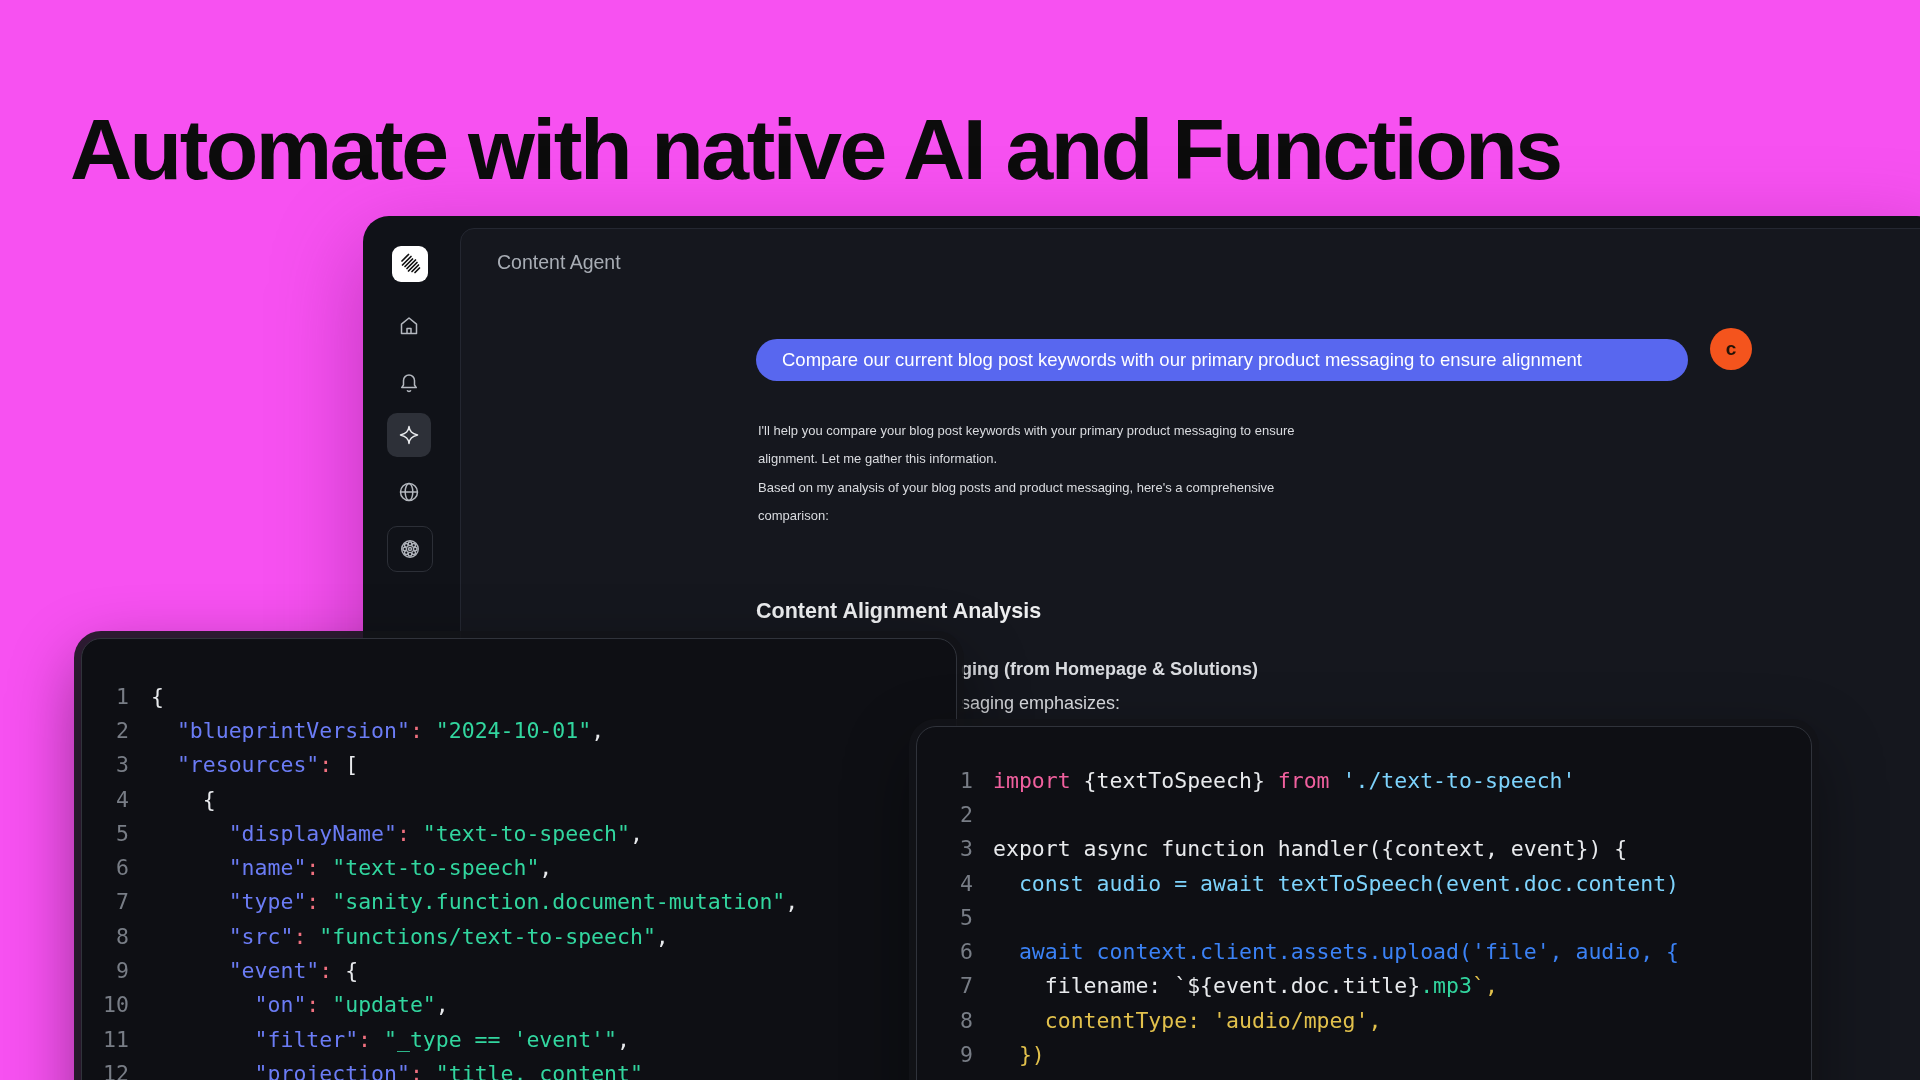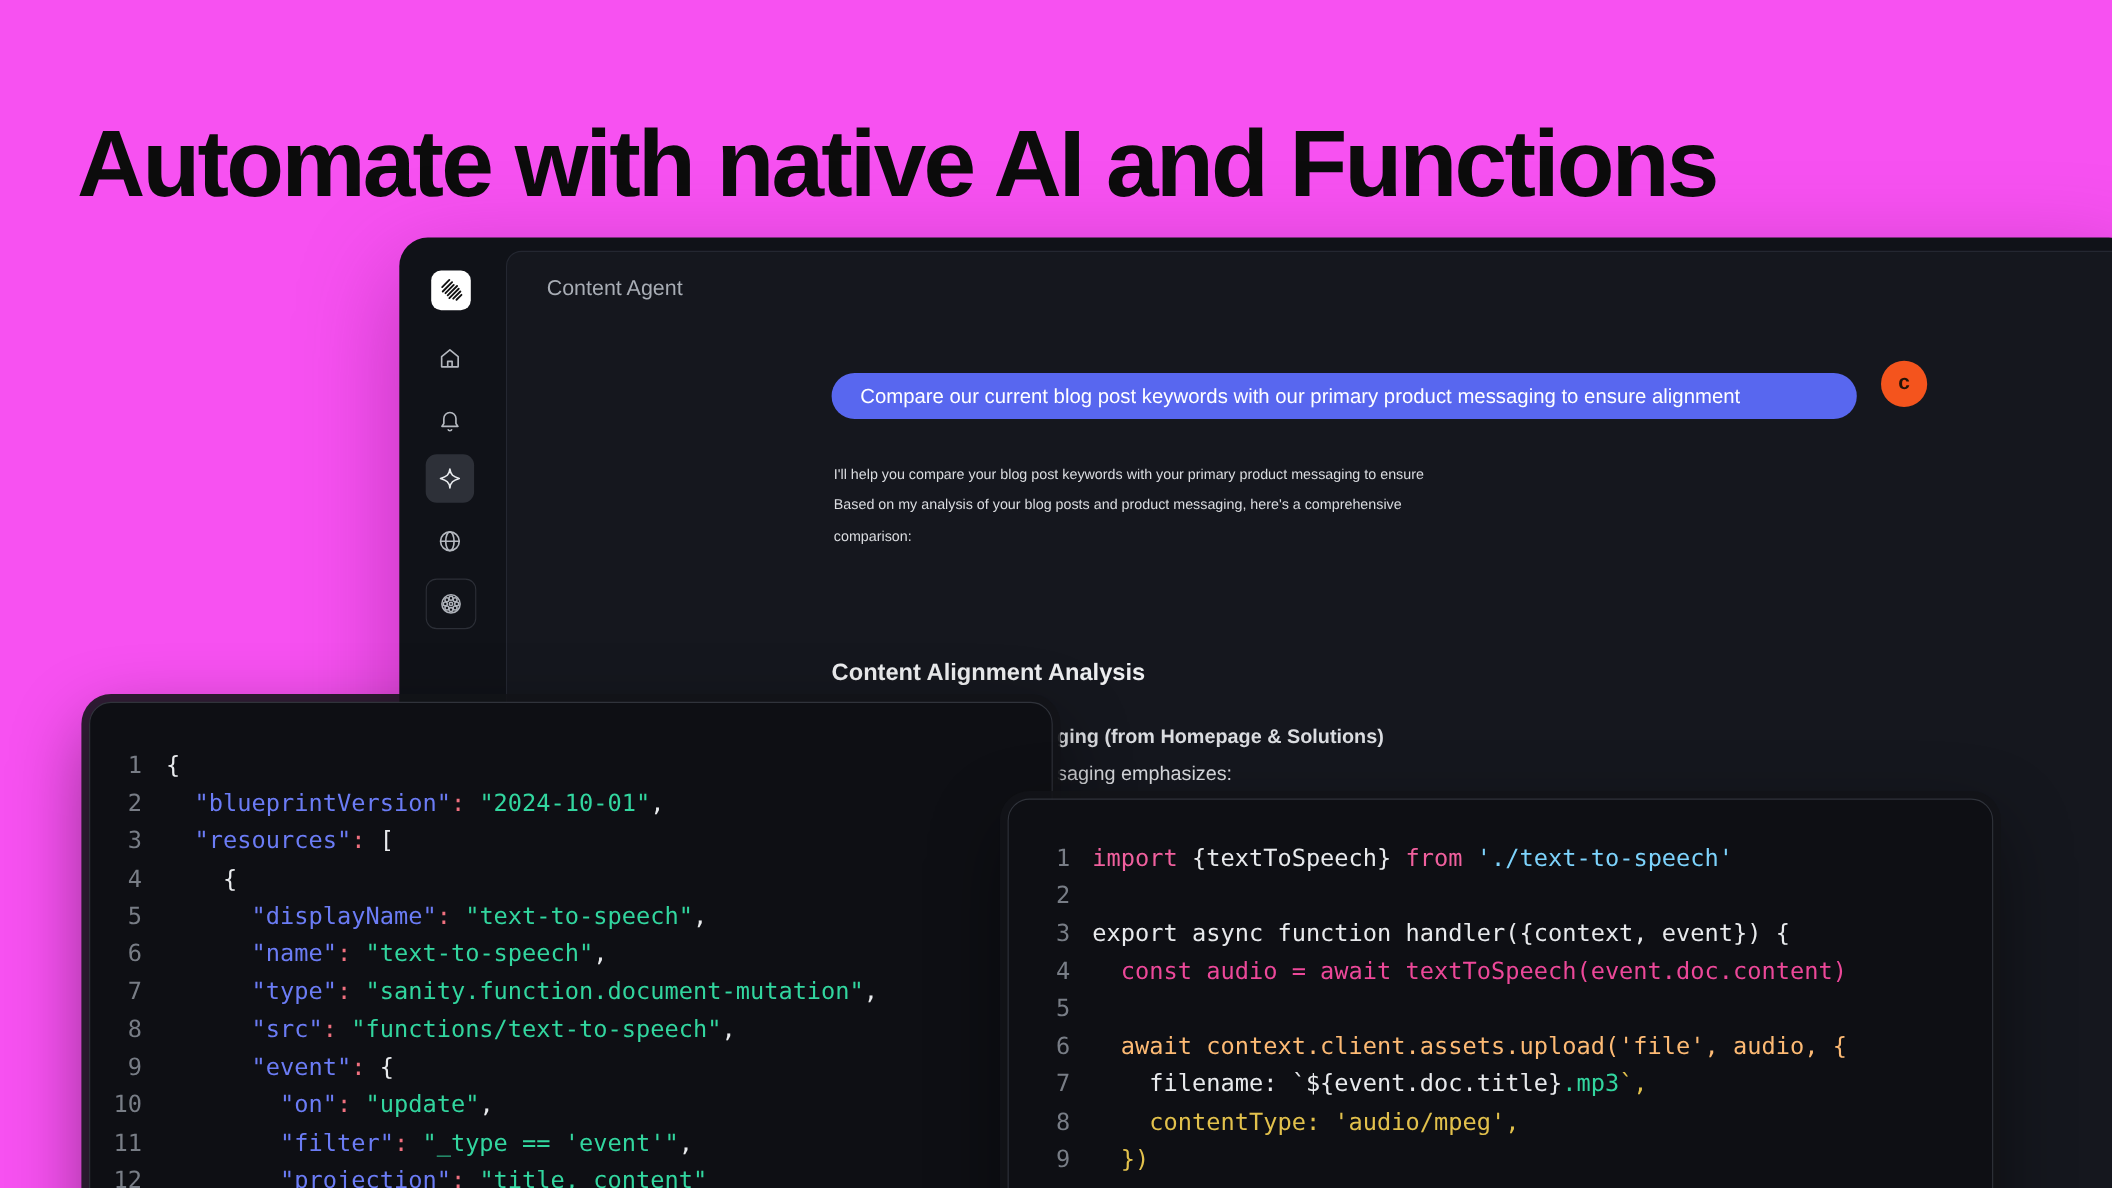--- a/index.html
+++ b/index.html
@@ -124,6 +124,7 @@
 
     <div class="response">
       <div>I'll help you compare your blog post keywords with your primary product messaging to ensure</div>
+      <div>alignment. Let me gather this information.</div>
       <div>Based on my analysis of your blog posts and product messaging, here's a comprehensive</div>
       <div>comparison:</div>
     </div>

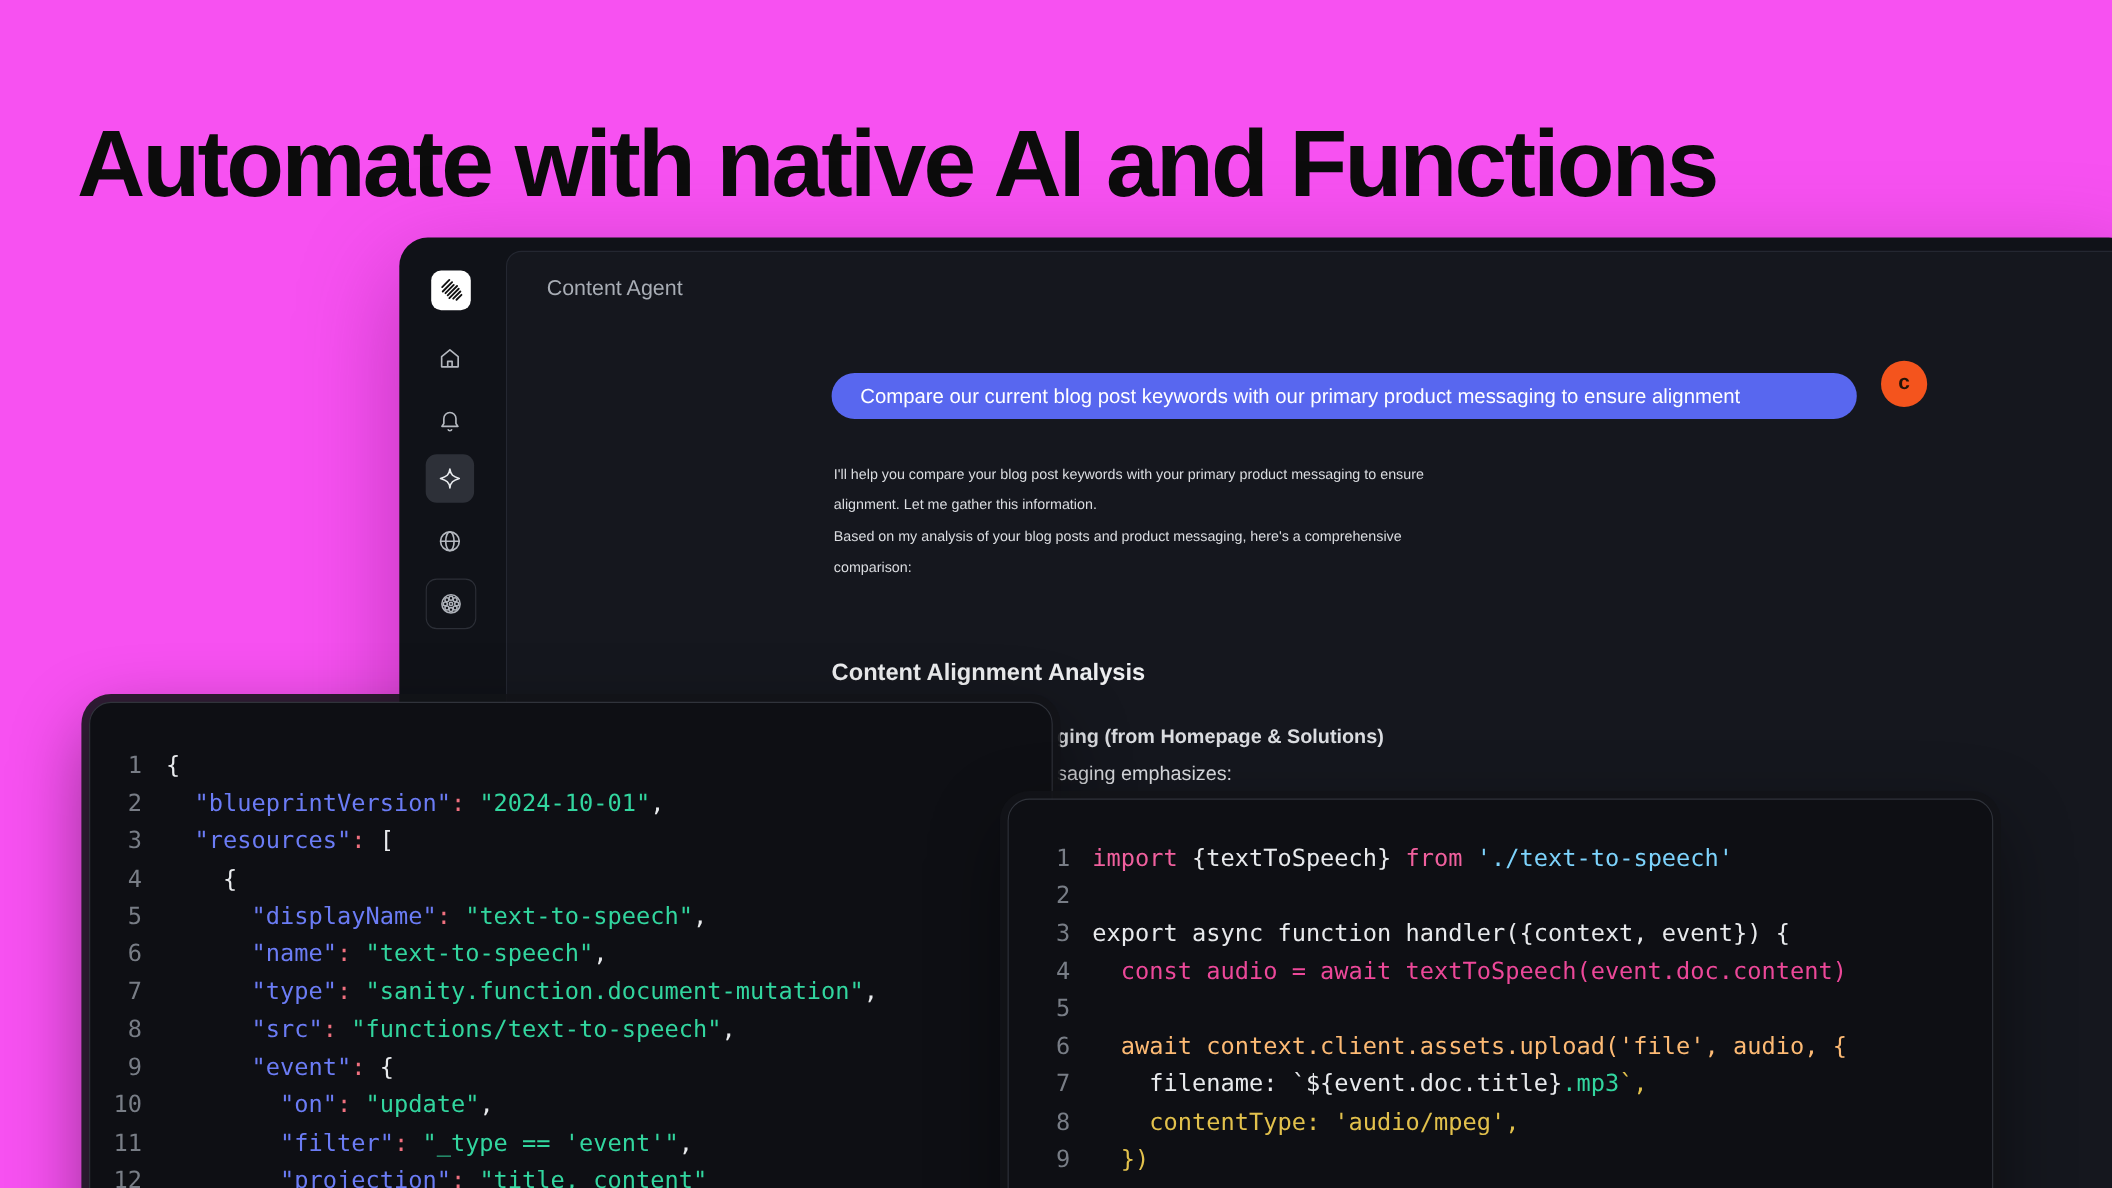--- a/index.html
+++ b/index.html
@@ -204,7 +204,7 @@
       </div>
       <div class="code-row">
         <span class="ln">4</span>
-        <span class="code"><span style="color: #ec4899;">  const audio = await textToSpeech(event.doc.content)</span></span>
+        <span class="code"><span style="color: #7dd3fc;">  const audio = await textToSpeech(event.doc.content)</span></span>
       </div>
       <div class="code-row">
         <span class="ln">5</span>

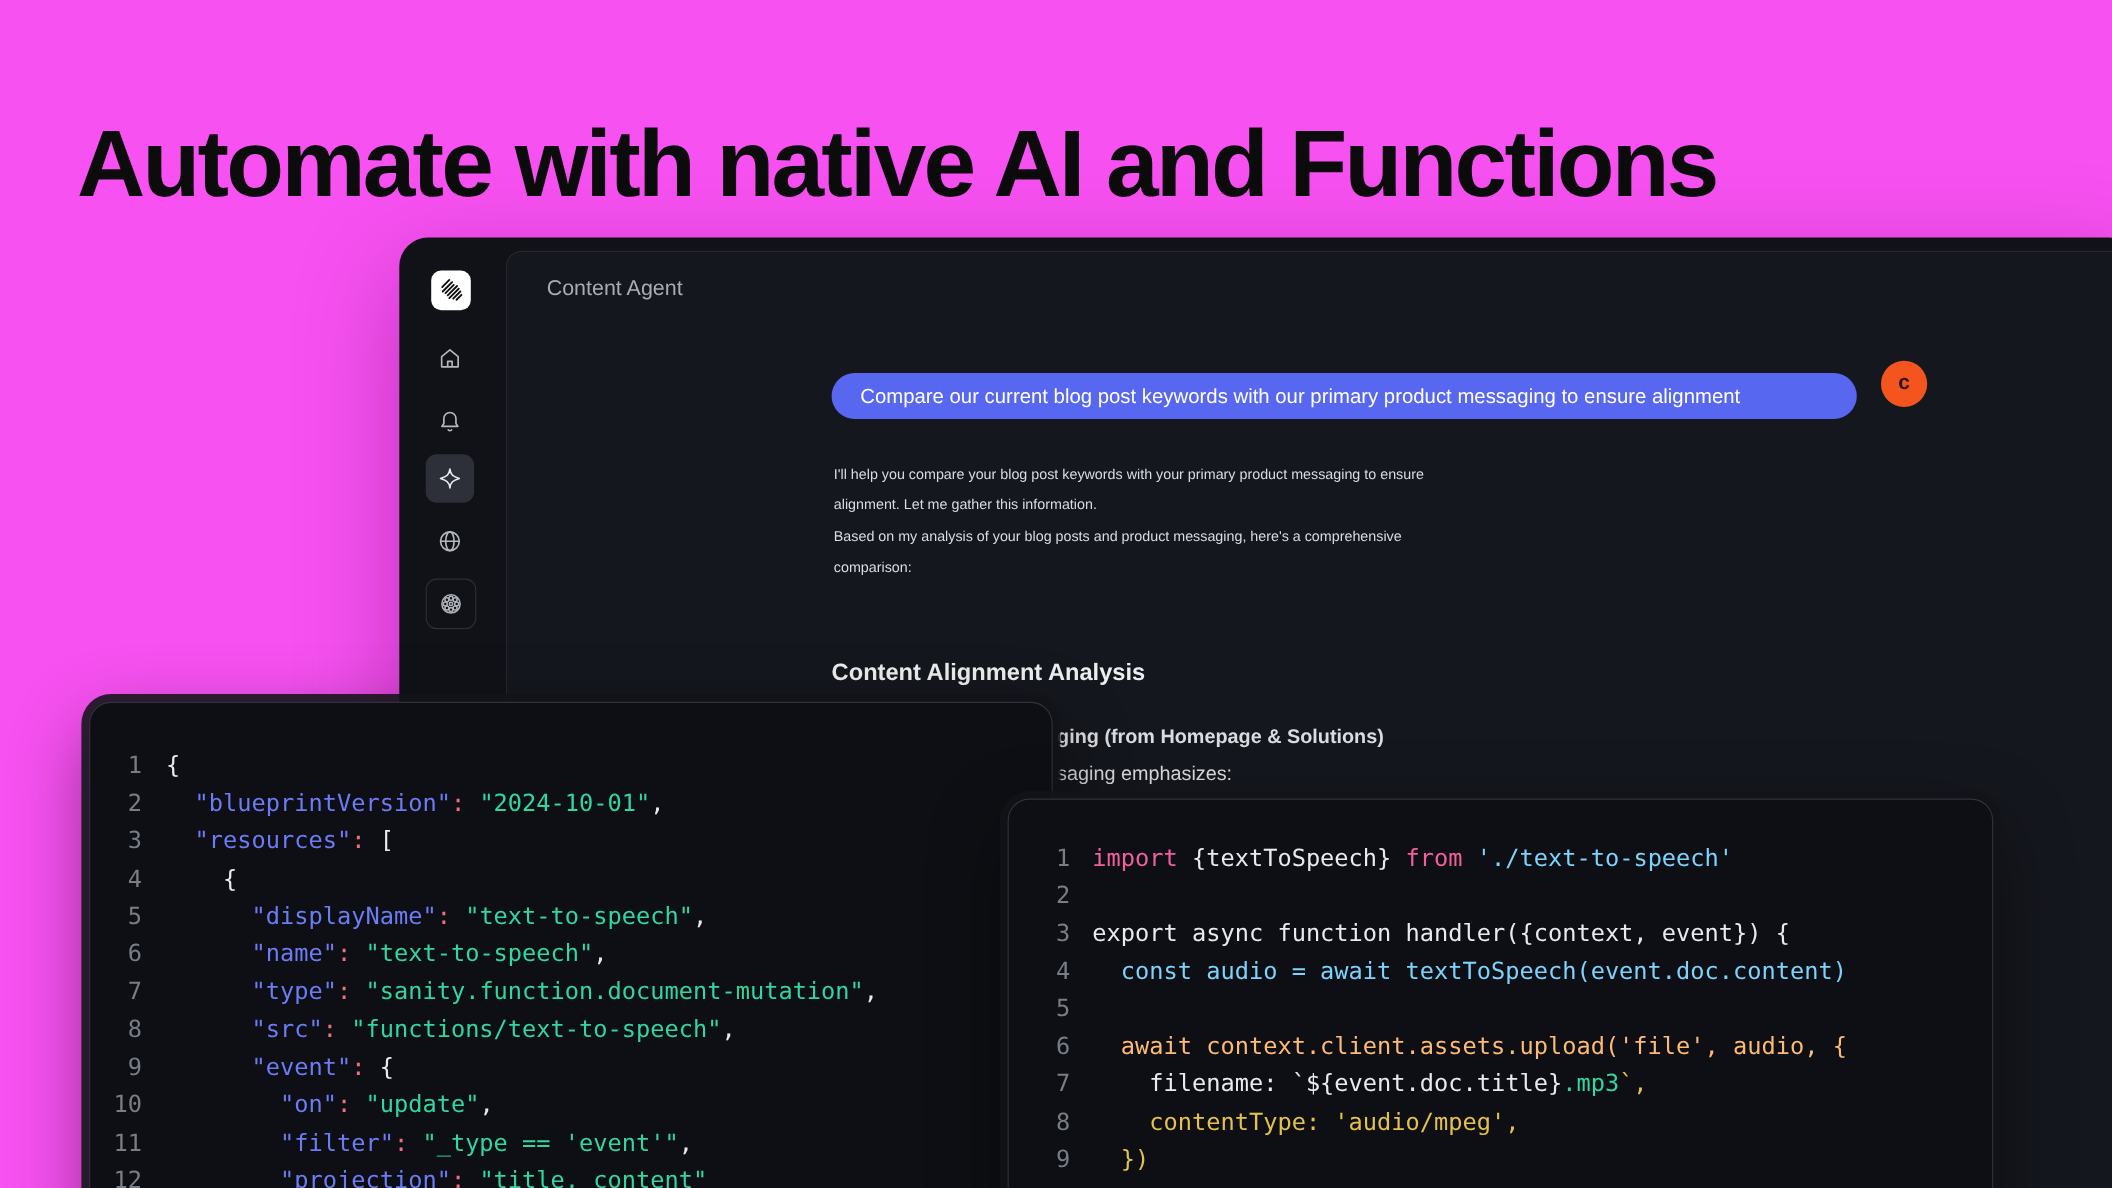--- a/index.html
+++ b/index.html
@@ -212,7 +212,7 @@
       </div>
       <div class="code-row">
         <span class="ln">6</span>
-        <span class="code"><span style="color: #fdba74;">  await context.client.assets.upload('file', audio, {</span></span>
+        <span class="code"><span style="color: #3b82f6;">  await context.client.assets.upload('file', audio, {</span></span>
       </div>
       <div class="code-row">
         <span class="ln">7</span>

